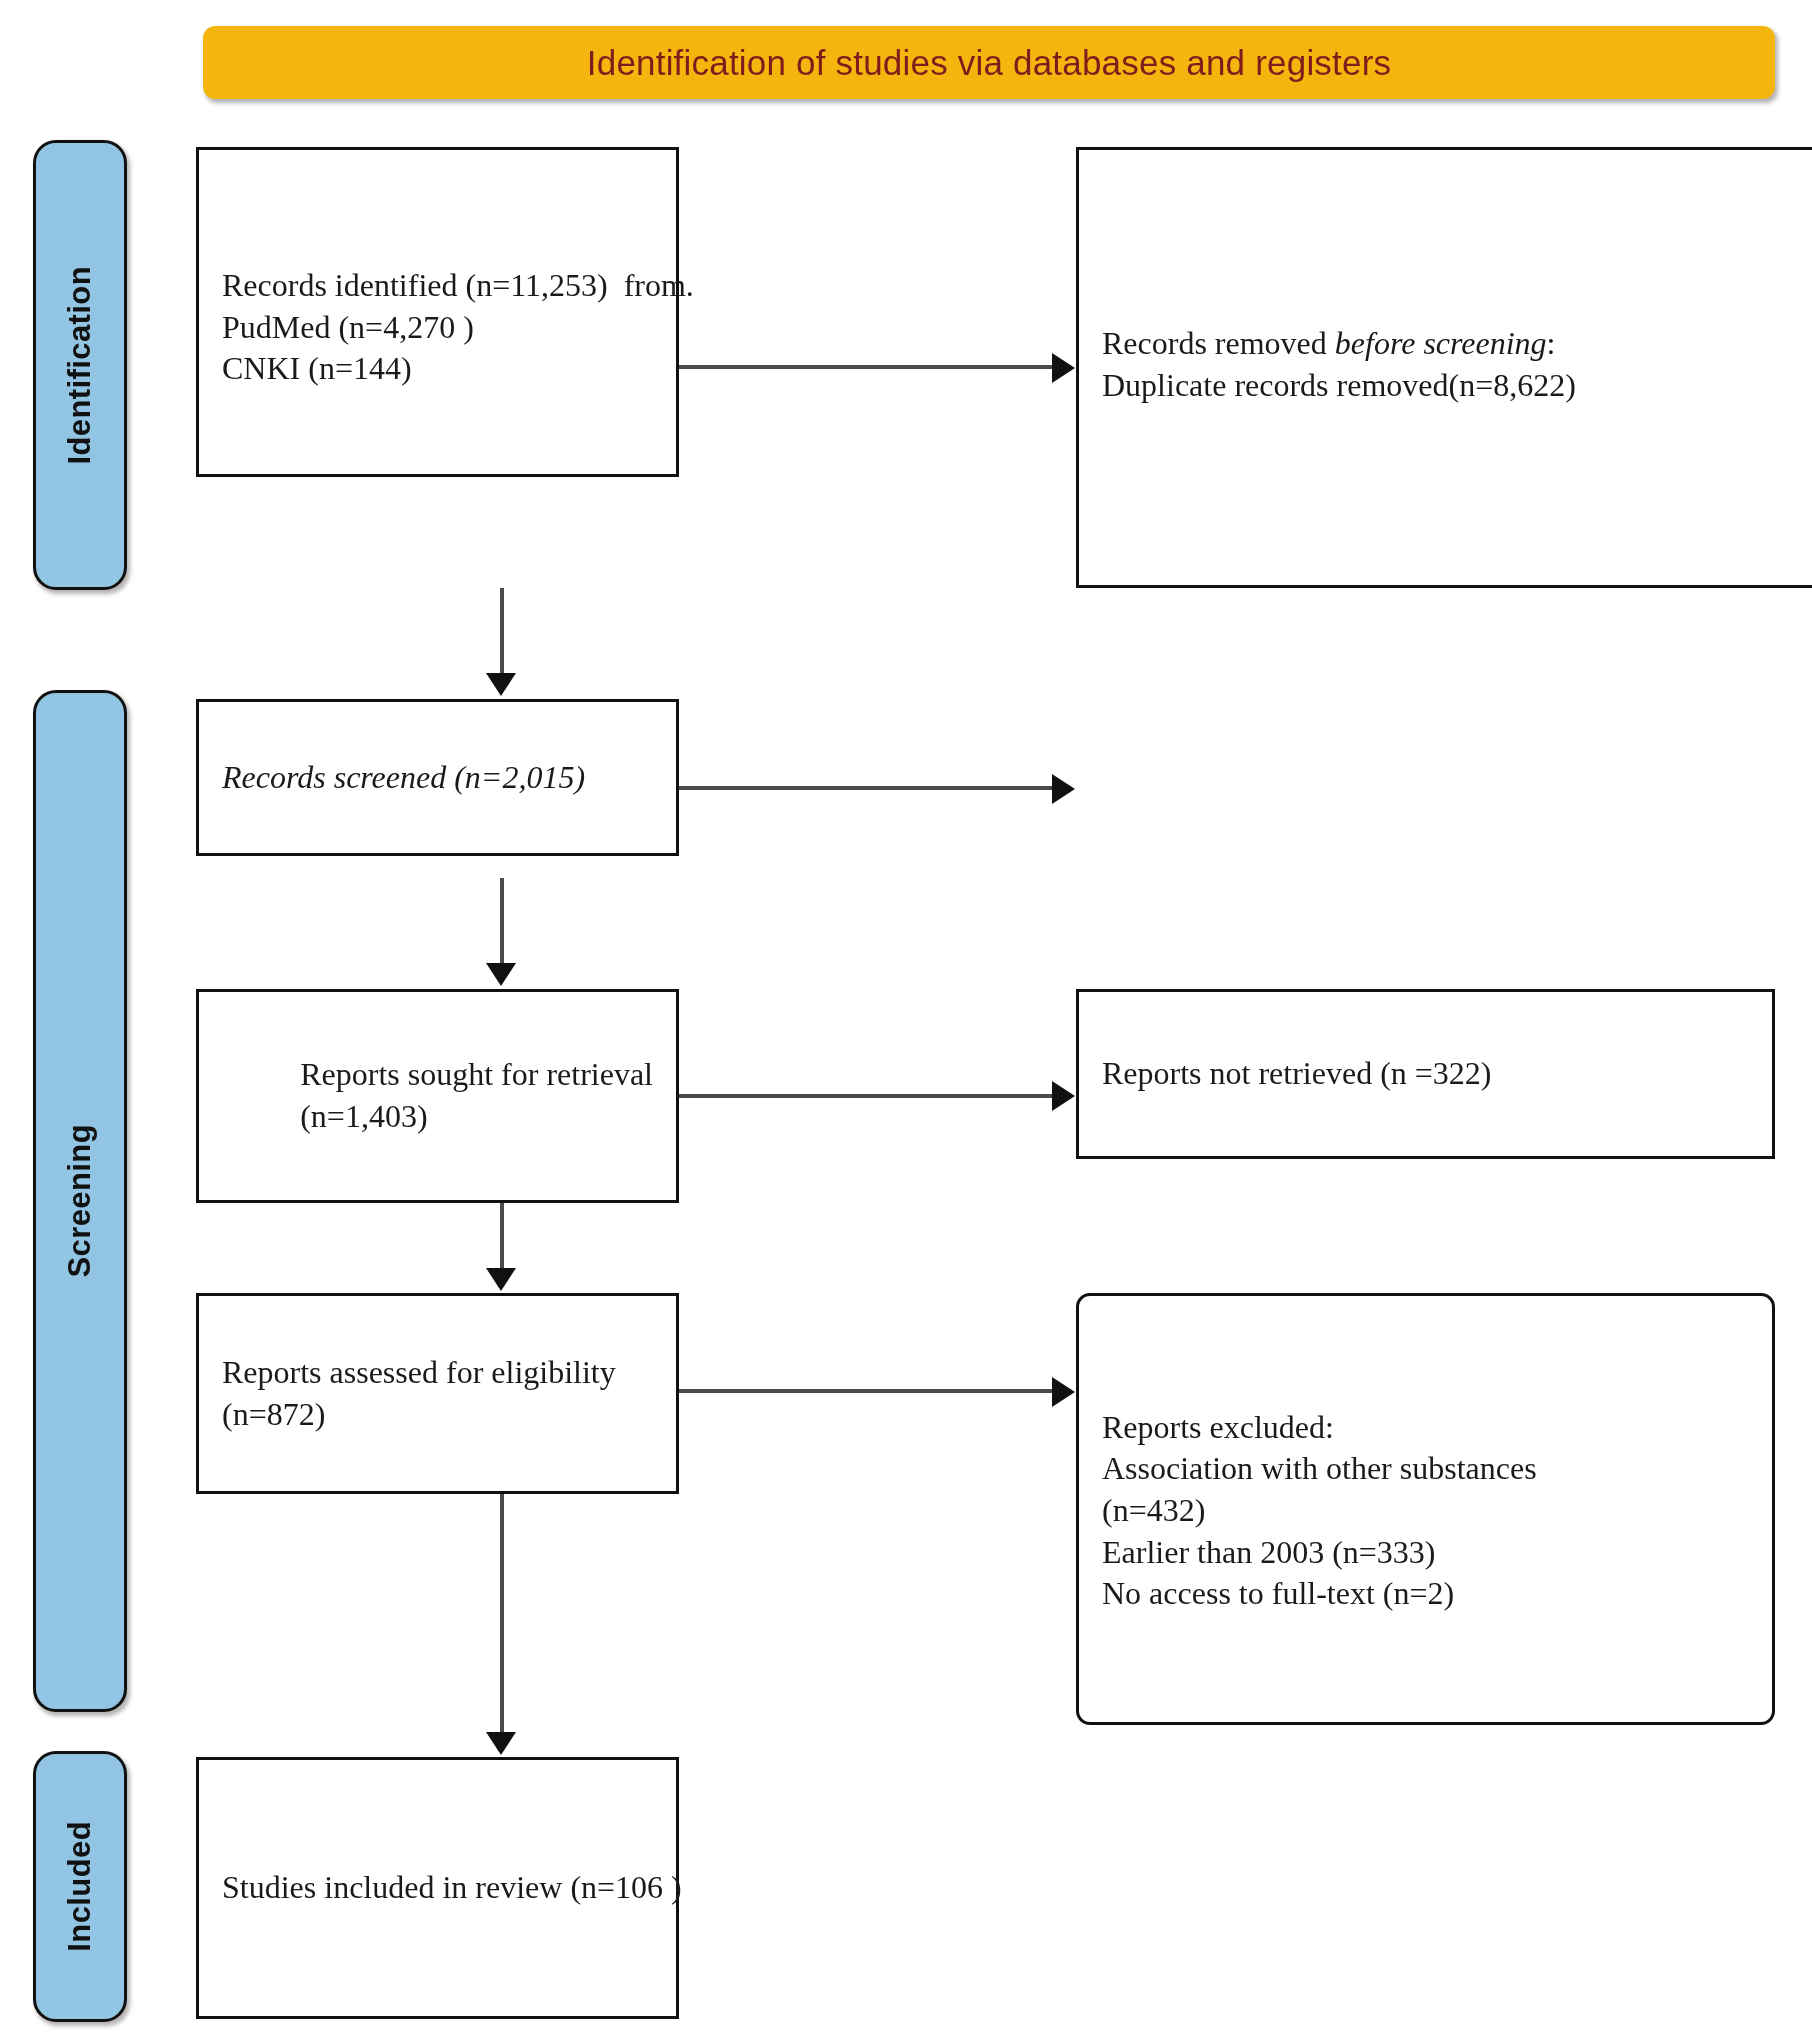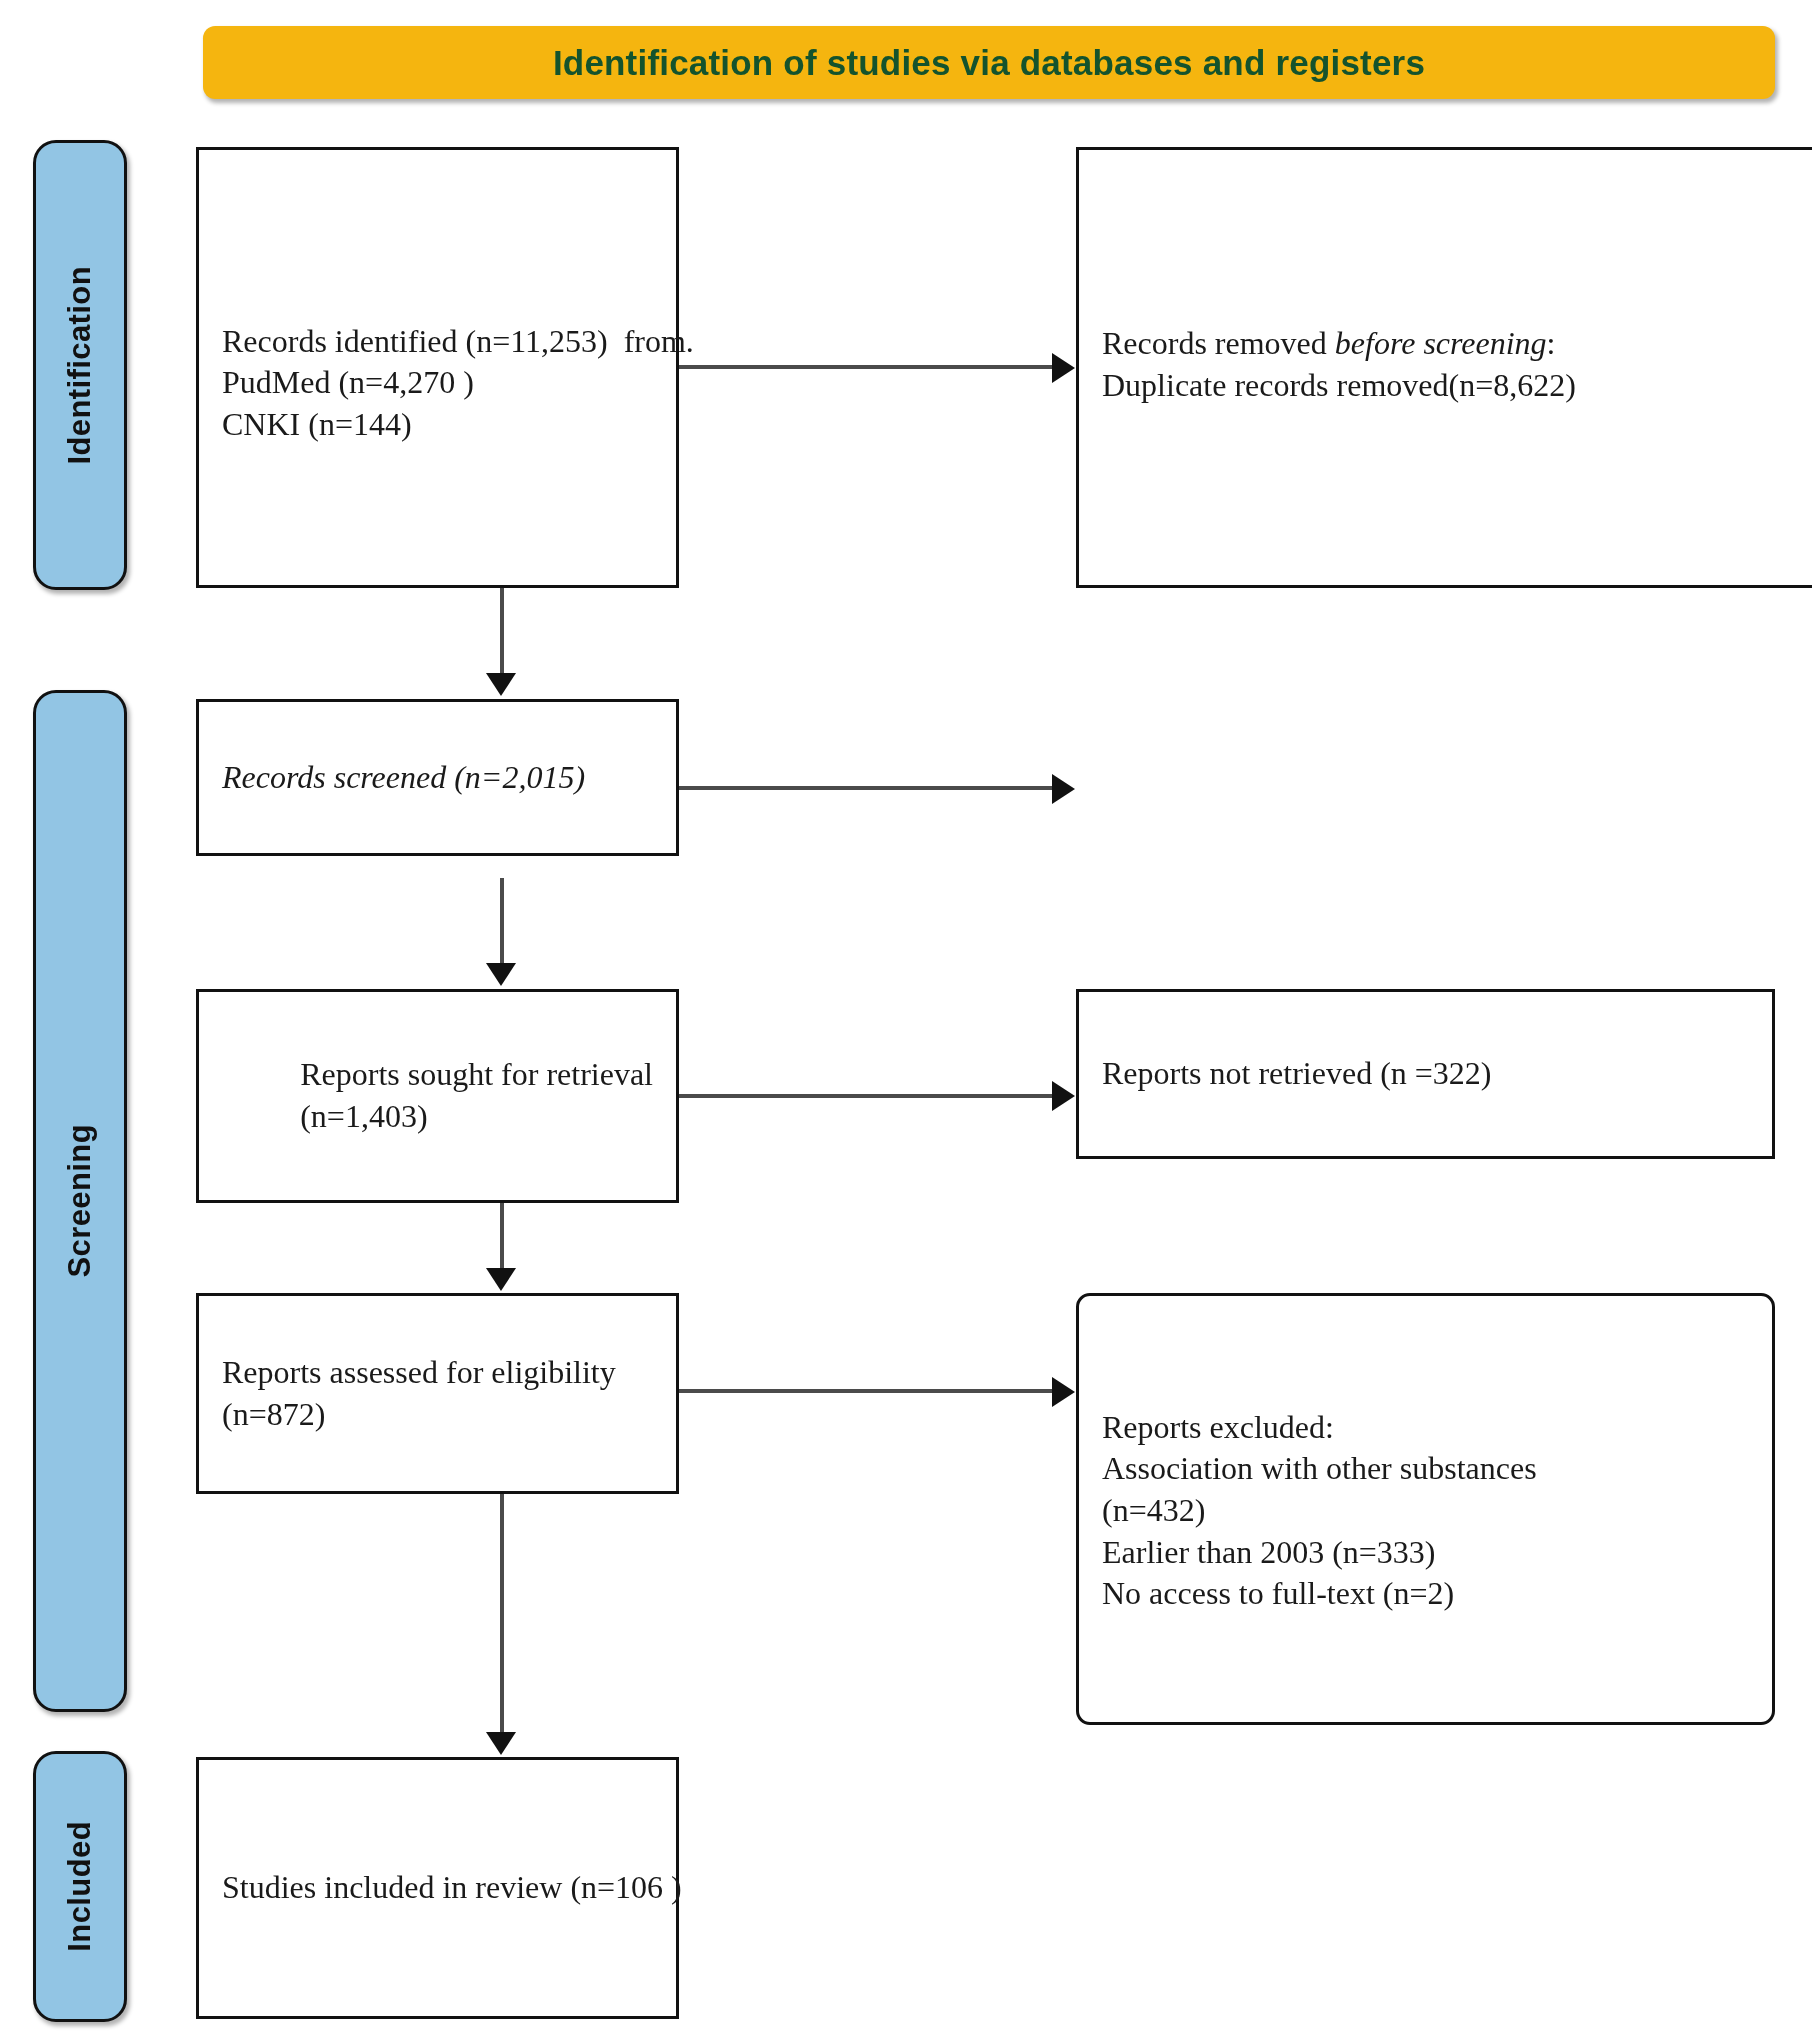--- a/index.html
+++ b/index.html
@@ -35,9 +35,9 @@
   }
   .header-banner .header-text {
     font-family: "Liberation Sans", sans-serif;
-    font-weight: bold;
+    font-weight: normal;
     font-size: 35px;
-    color: #14532d;
+    color: #7f1d1d;
     letter-spacing: 0.2px;
     white-space: nowrap;
   }

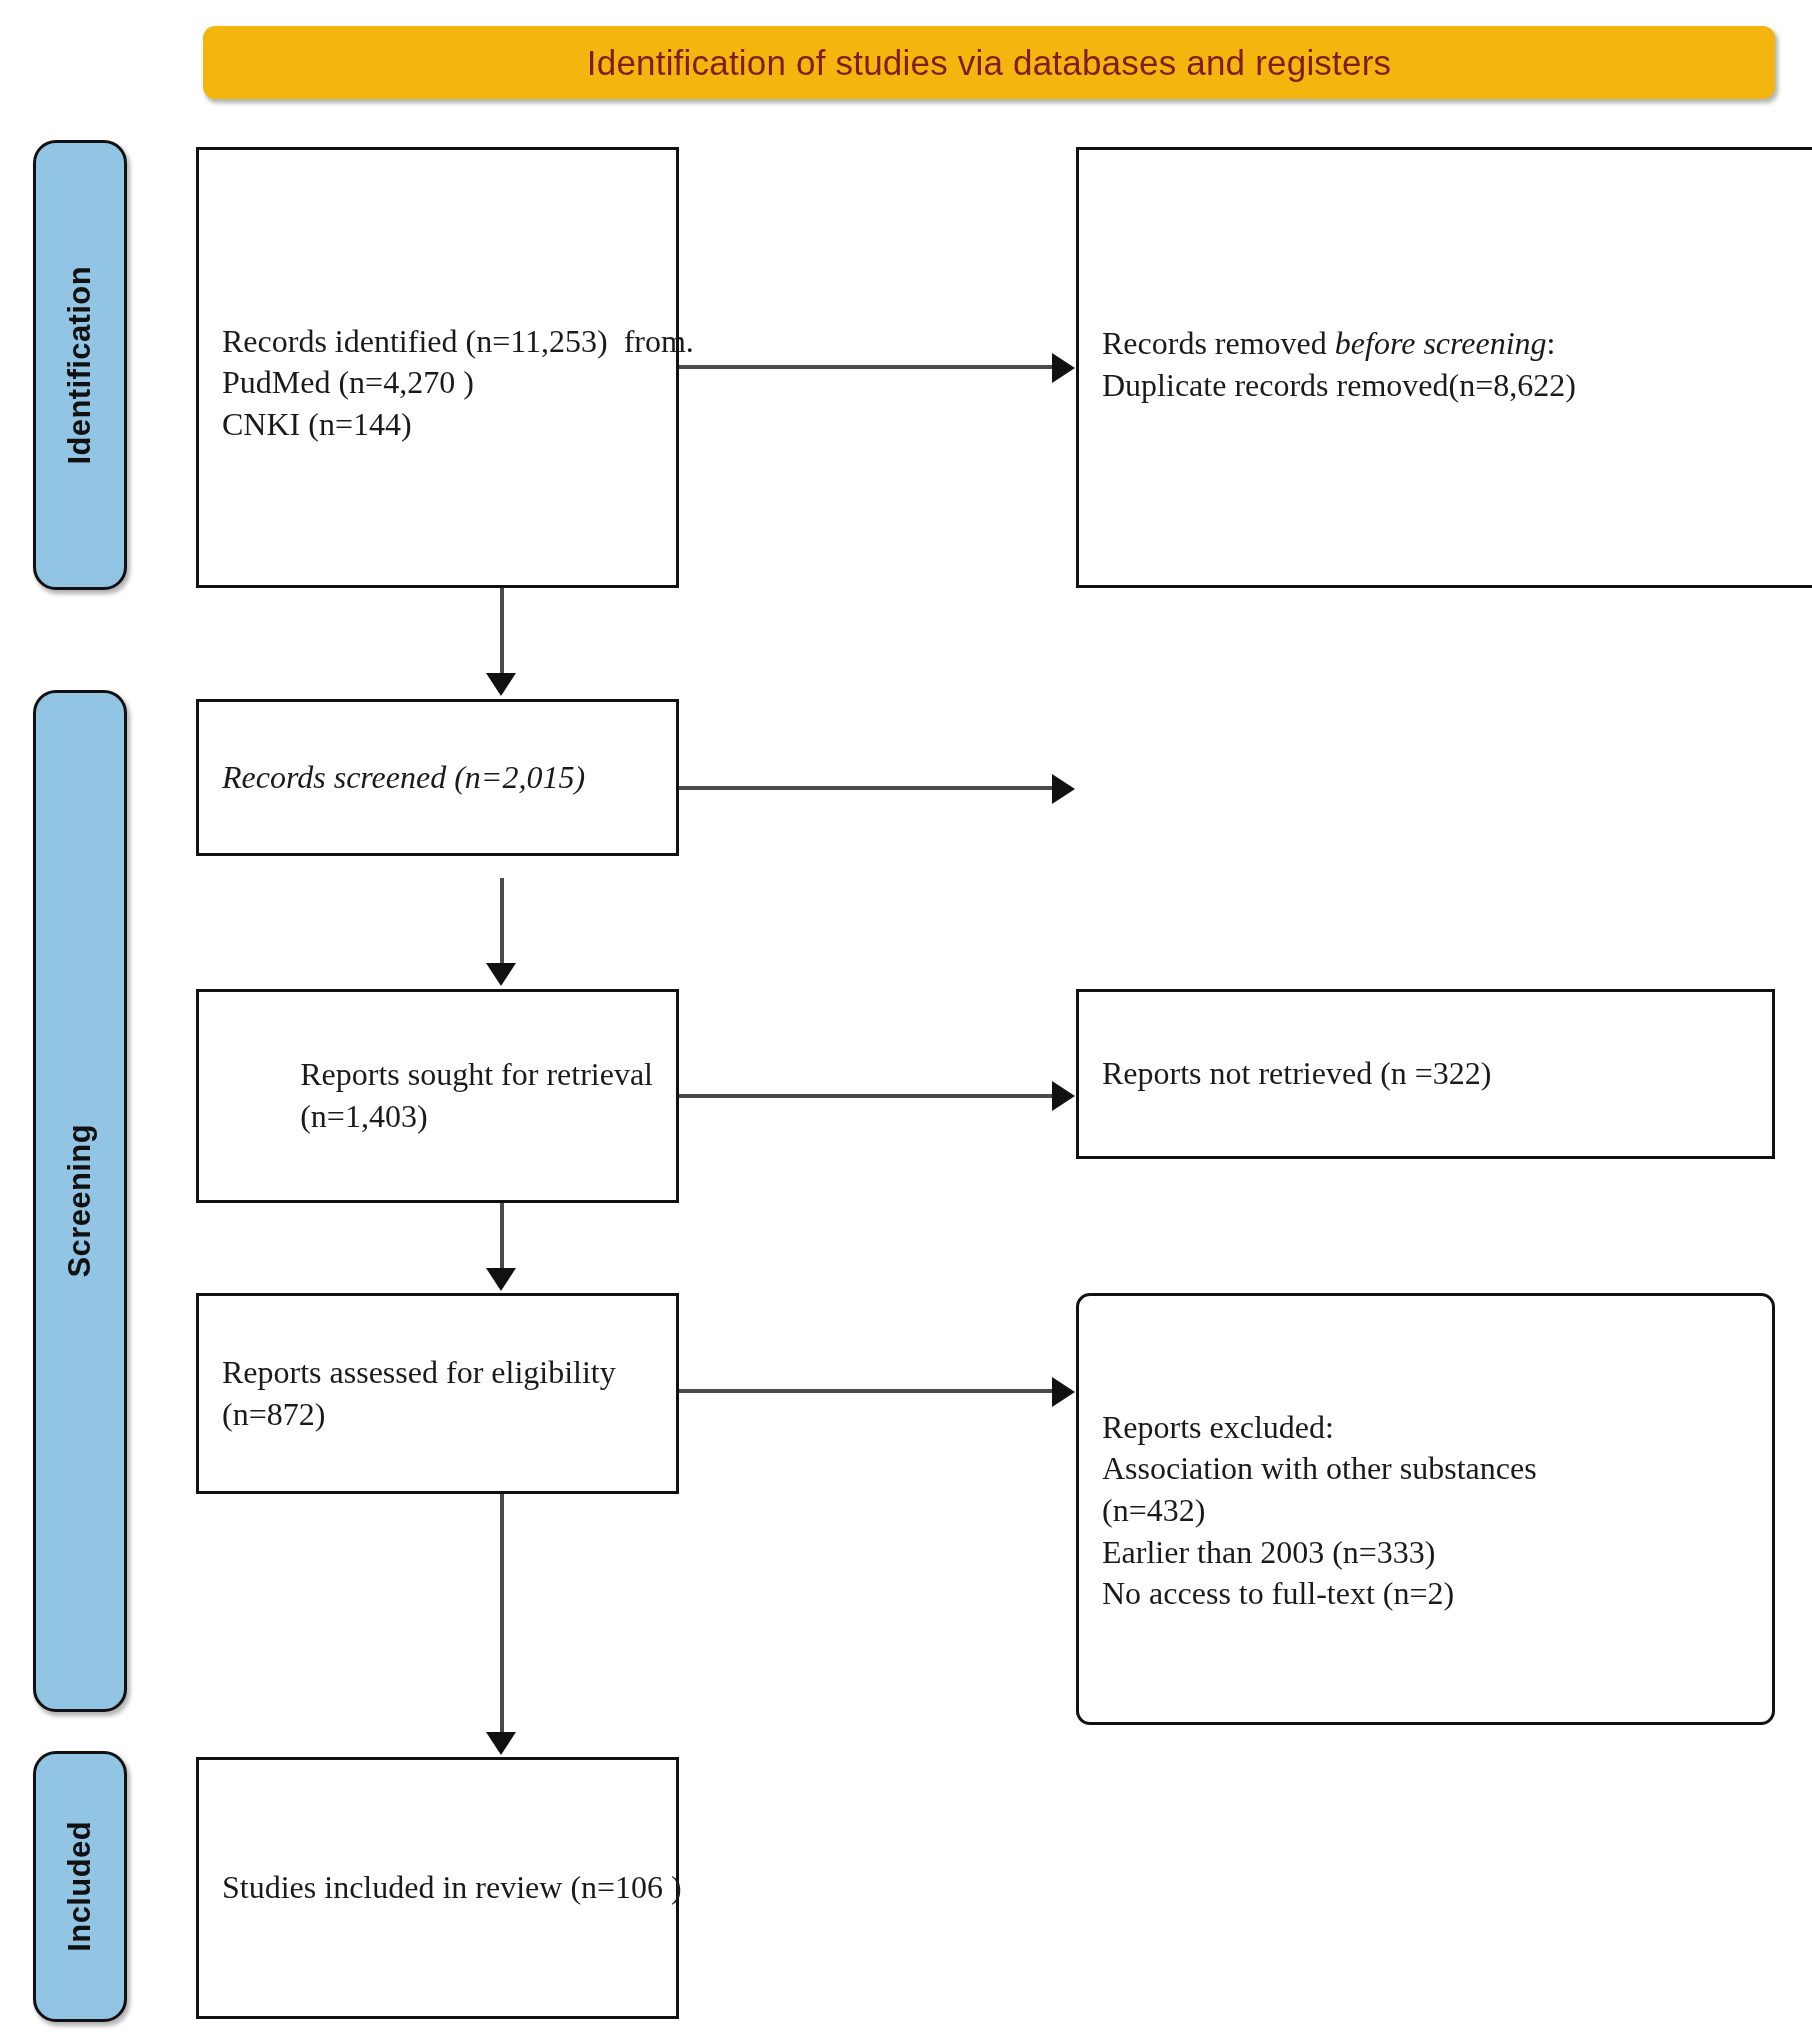--- a/index.html
+++ b/index.html
@@ -91,7 +91,7 @@
   }
 
   
-  #box-identified      { left: 196px; top: 147px;  width: 483px; height: 441px; }
+  #box-identified      { left: 196px; top: 147px;  width: 483px; height: 330px; }
   #box-screened        { left: 196px; top: 699px;  width: 483px; height: 157px; font-style: italic; }
   #box-sought          { left: 196px; top: 989px; width: 483px; height: 214px; align-items: flex-end; }
   #box-assessed        { left: 196px; top: 1293px; width: 483px; height: 201px; }

